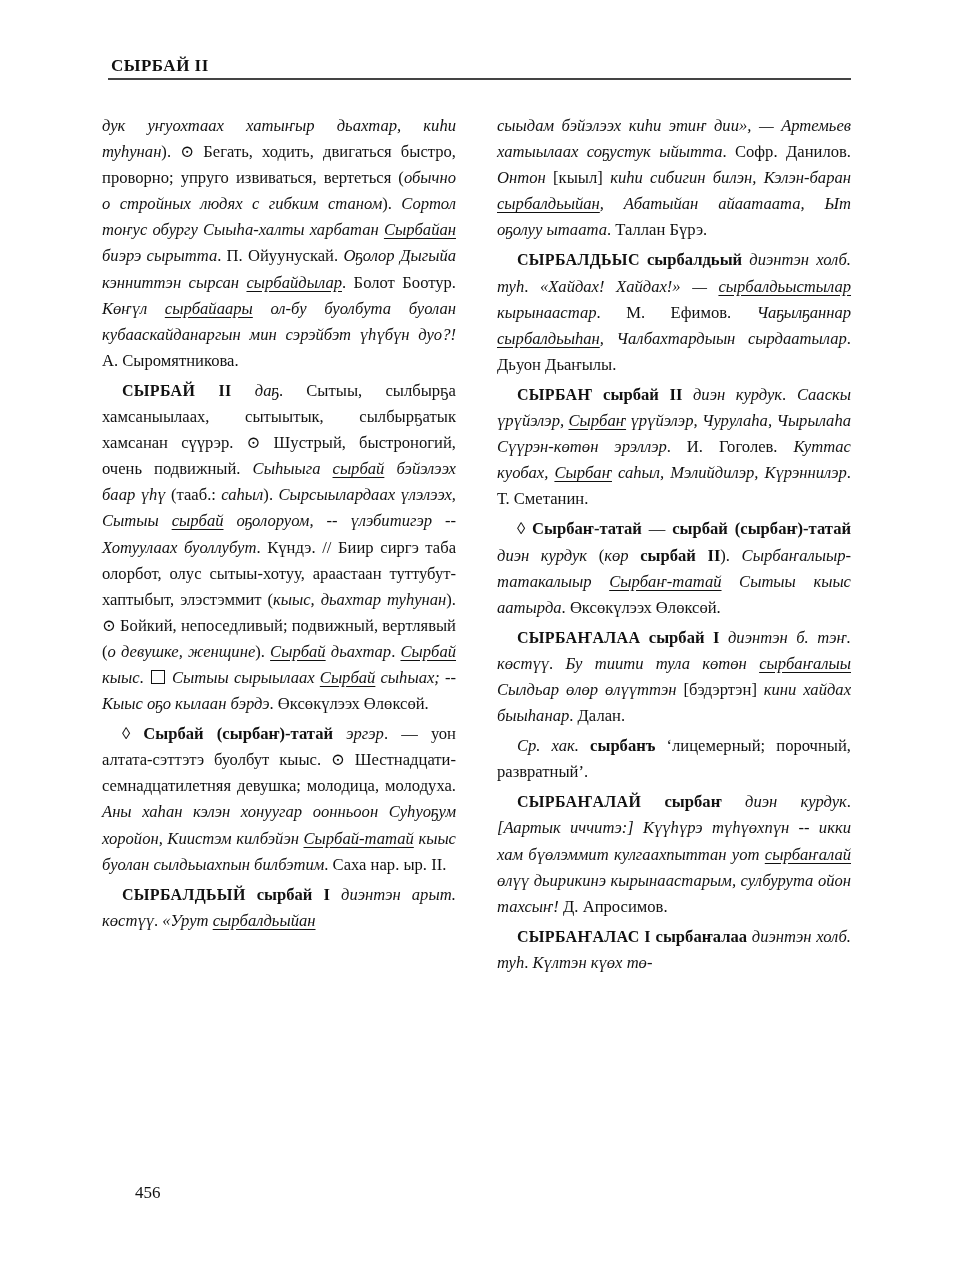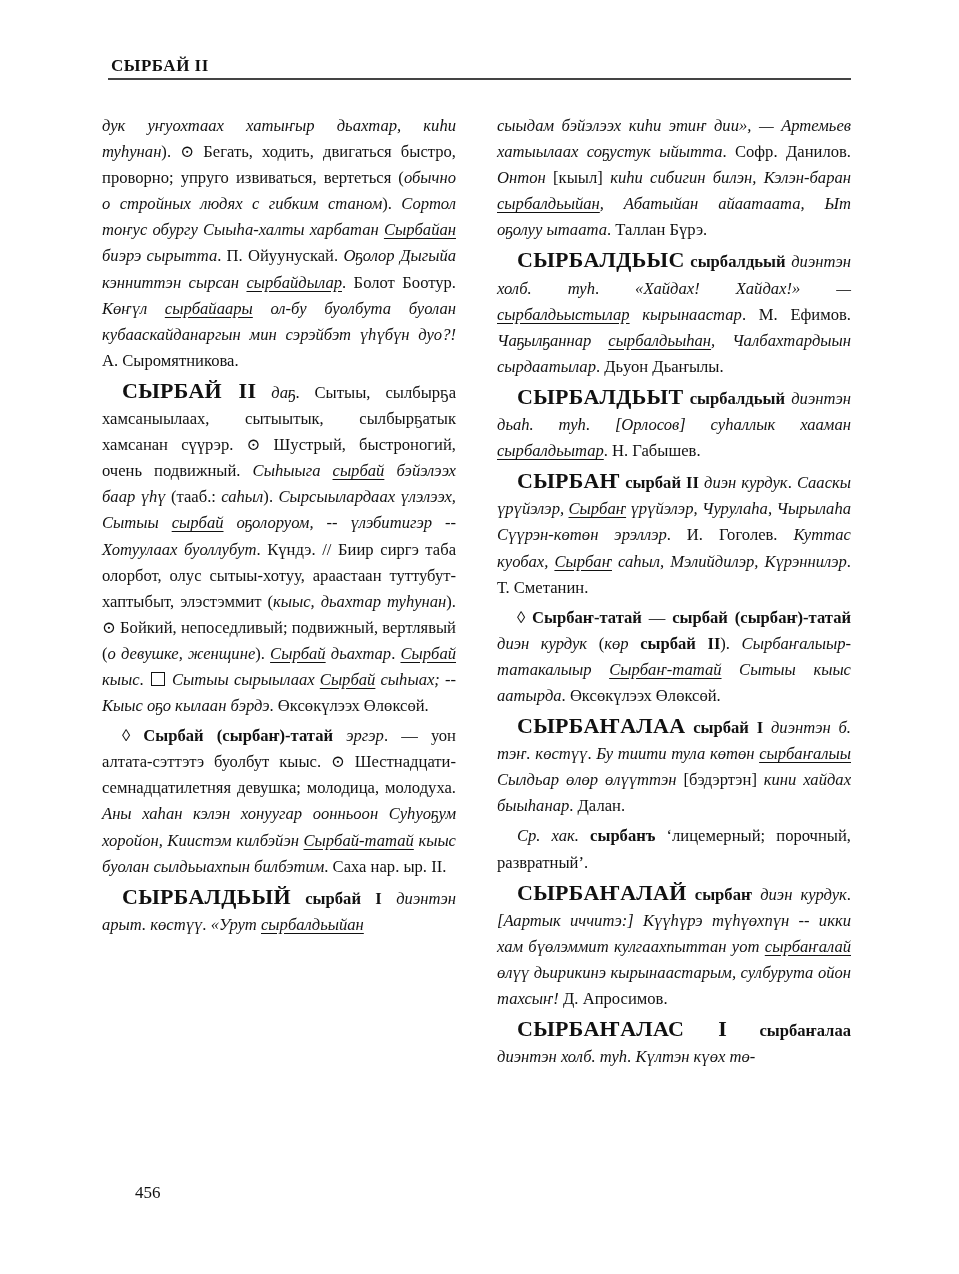--- a/index.html
+++ b/index.html
@@ -17,7 +17,7 @@
   .i { font-style: italic; }
   .b { font-weight: bold; }
   .u { text-decoration: underline; text-underline-offset: 3px; }
-  .hw { font-weight: bold; font-size: 22px; letter-spacing: 0.3px; }
+  .hw { font-weight: bold; font-size: 16px; letter-spacing: 0.3px; }
   .sym { font-style: normal; }
   .square { display: inline-block; width: 12px; height: 12px; border: 1.3px solid #111; vertical-align: -1px; margin: 0 2px; }
   .page-number { position: absolute; left: 111px; top: 1183px; font-size: 17px; margin-left: 24px; }

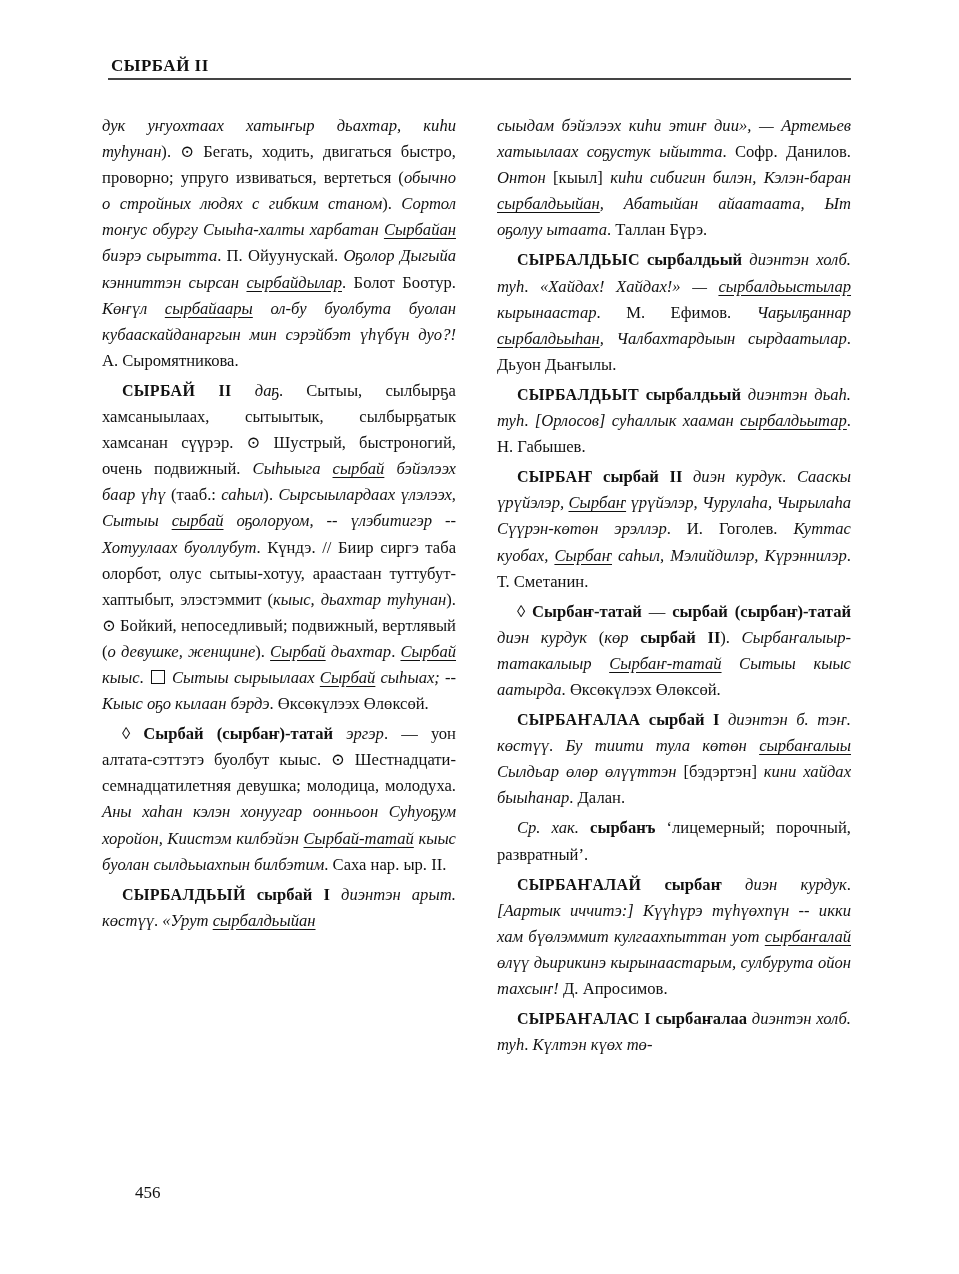--- a/index.html
+++ b/index.html
@@ -38,7 +38,6 @@
   <div class="col col-right">
       <p class="para"><span class="i">сыыдам бэйэлээх киһи этиҥ дии», — Артемьев хатыылаах соҕустук ыйытта</span><span>. Софр. Данилов. </span><span class="i">Онтон </span><span>[кыыл]</span><span class="i"> киһи сибигин билэн, Кэлэн-баран </span><span class="i u">сырбалдьыйан</span><span class="i">, Абатыйан айаатаата, Ыт оҕолуу ытаата</span><span>. Таллан Бүрэ.</span></p>
       <p class="para indent"><span class="hw">СЫРБАЛДЬЫС</span><span class="b"> сырбалдьый</span><span class="i"> диэнтэн холб. туһ</span><span>. </span><span class="i">«Хайдах! Хайдах!» — </span><span class="i u">сырбалдьыстылар</span><span class="i"> кырынаастар</span><span>. М. Ефимов. </span><span class="i">Чаҕылҕаннар </span><span class="i u">сырбалдьыһан</span><span class="i">, Чалбахтардыын сырдаатылар</span><span>. Дьуон Дьаҥылы.</span></p>
-      <p class="para indent"><span class="hw">СЫРБАЛДЬЫТ</span><span class="b"> сырбалдьый</span><span class="i"> диэнтэн дьаһ. туһ</span><span>. </span><span class="i">[Орлосов]</span><span class="i"> суһаллык хааман </span><span class="i u">сырбалдьытар</span><span>. Н. Габышев.</span></p>
       <p class="para indent"><span class="hw">СЫРБАҤ</span><span class="b"> сырбай II</span><span class="i"> диэн курдук</span><span>. </span><span class="i">Сааскы үрүйэлэр, </span><span class="i u">Сырбаҥ</span><span class="i"> үрүйэлэр, Чурулаһа, Чырылаһа Сүүрэн-көтөн эрэллэр</span><span>. И. Гоголев. </span><span class="i">Куттас куобах, </span><span class="i u">Сырбаҥ</span><span class="i"> саһыл, Мэлийдилэр, Күрэннилэр</span><span>. Т. Сметанин.</span></p>
       <p class="para indent"><span>◊ </span><span class="b">Сырбаҥ-татай</span><span> — </span><span class="b">сырбай (сырбаҥ)-татай</span><span class="i"> диэн курдук</span><span> (</span><span class="i">көр</span><span class="b"> сырбай II</span><span>). </span><span class="i">Сырбаҥалыыр-татакалыыр </span><span class="i u">Сырбаҥ-татай</span><span class="i"> Сытыы кыыс аатырда</span><span>. Өксөкүлээх Өлөксөй.</span></p>
       <p class="para indent"><span class="hw">СЫРБАҤАЛАА</span><span class="b"> сырбай I</span><span class="i"> диэнтэн б. тэҥ. көстүү</span><span>. </span><span class="i">Бу тиити тула көтөн </span><span class="i u">сырбаҥалыы</span><span class="i"> Сылдьар өлөр өлүүттэн </span><span>[бэдэртэн]</span><span class="i"> кини хайдах быыһанар</span><span>. Далан.</span></p>

